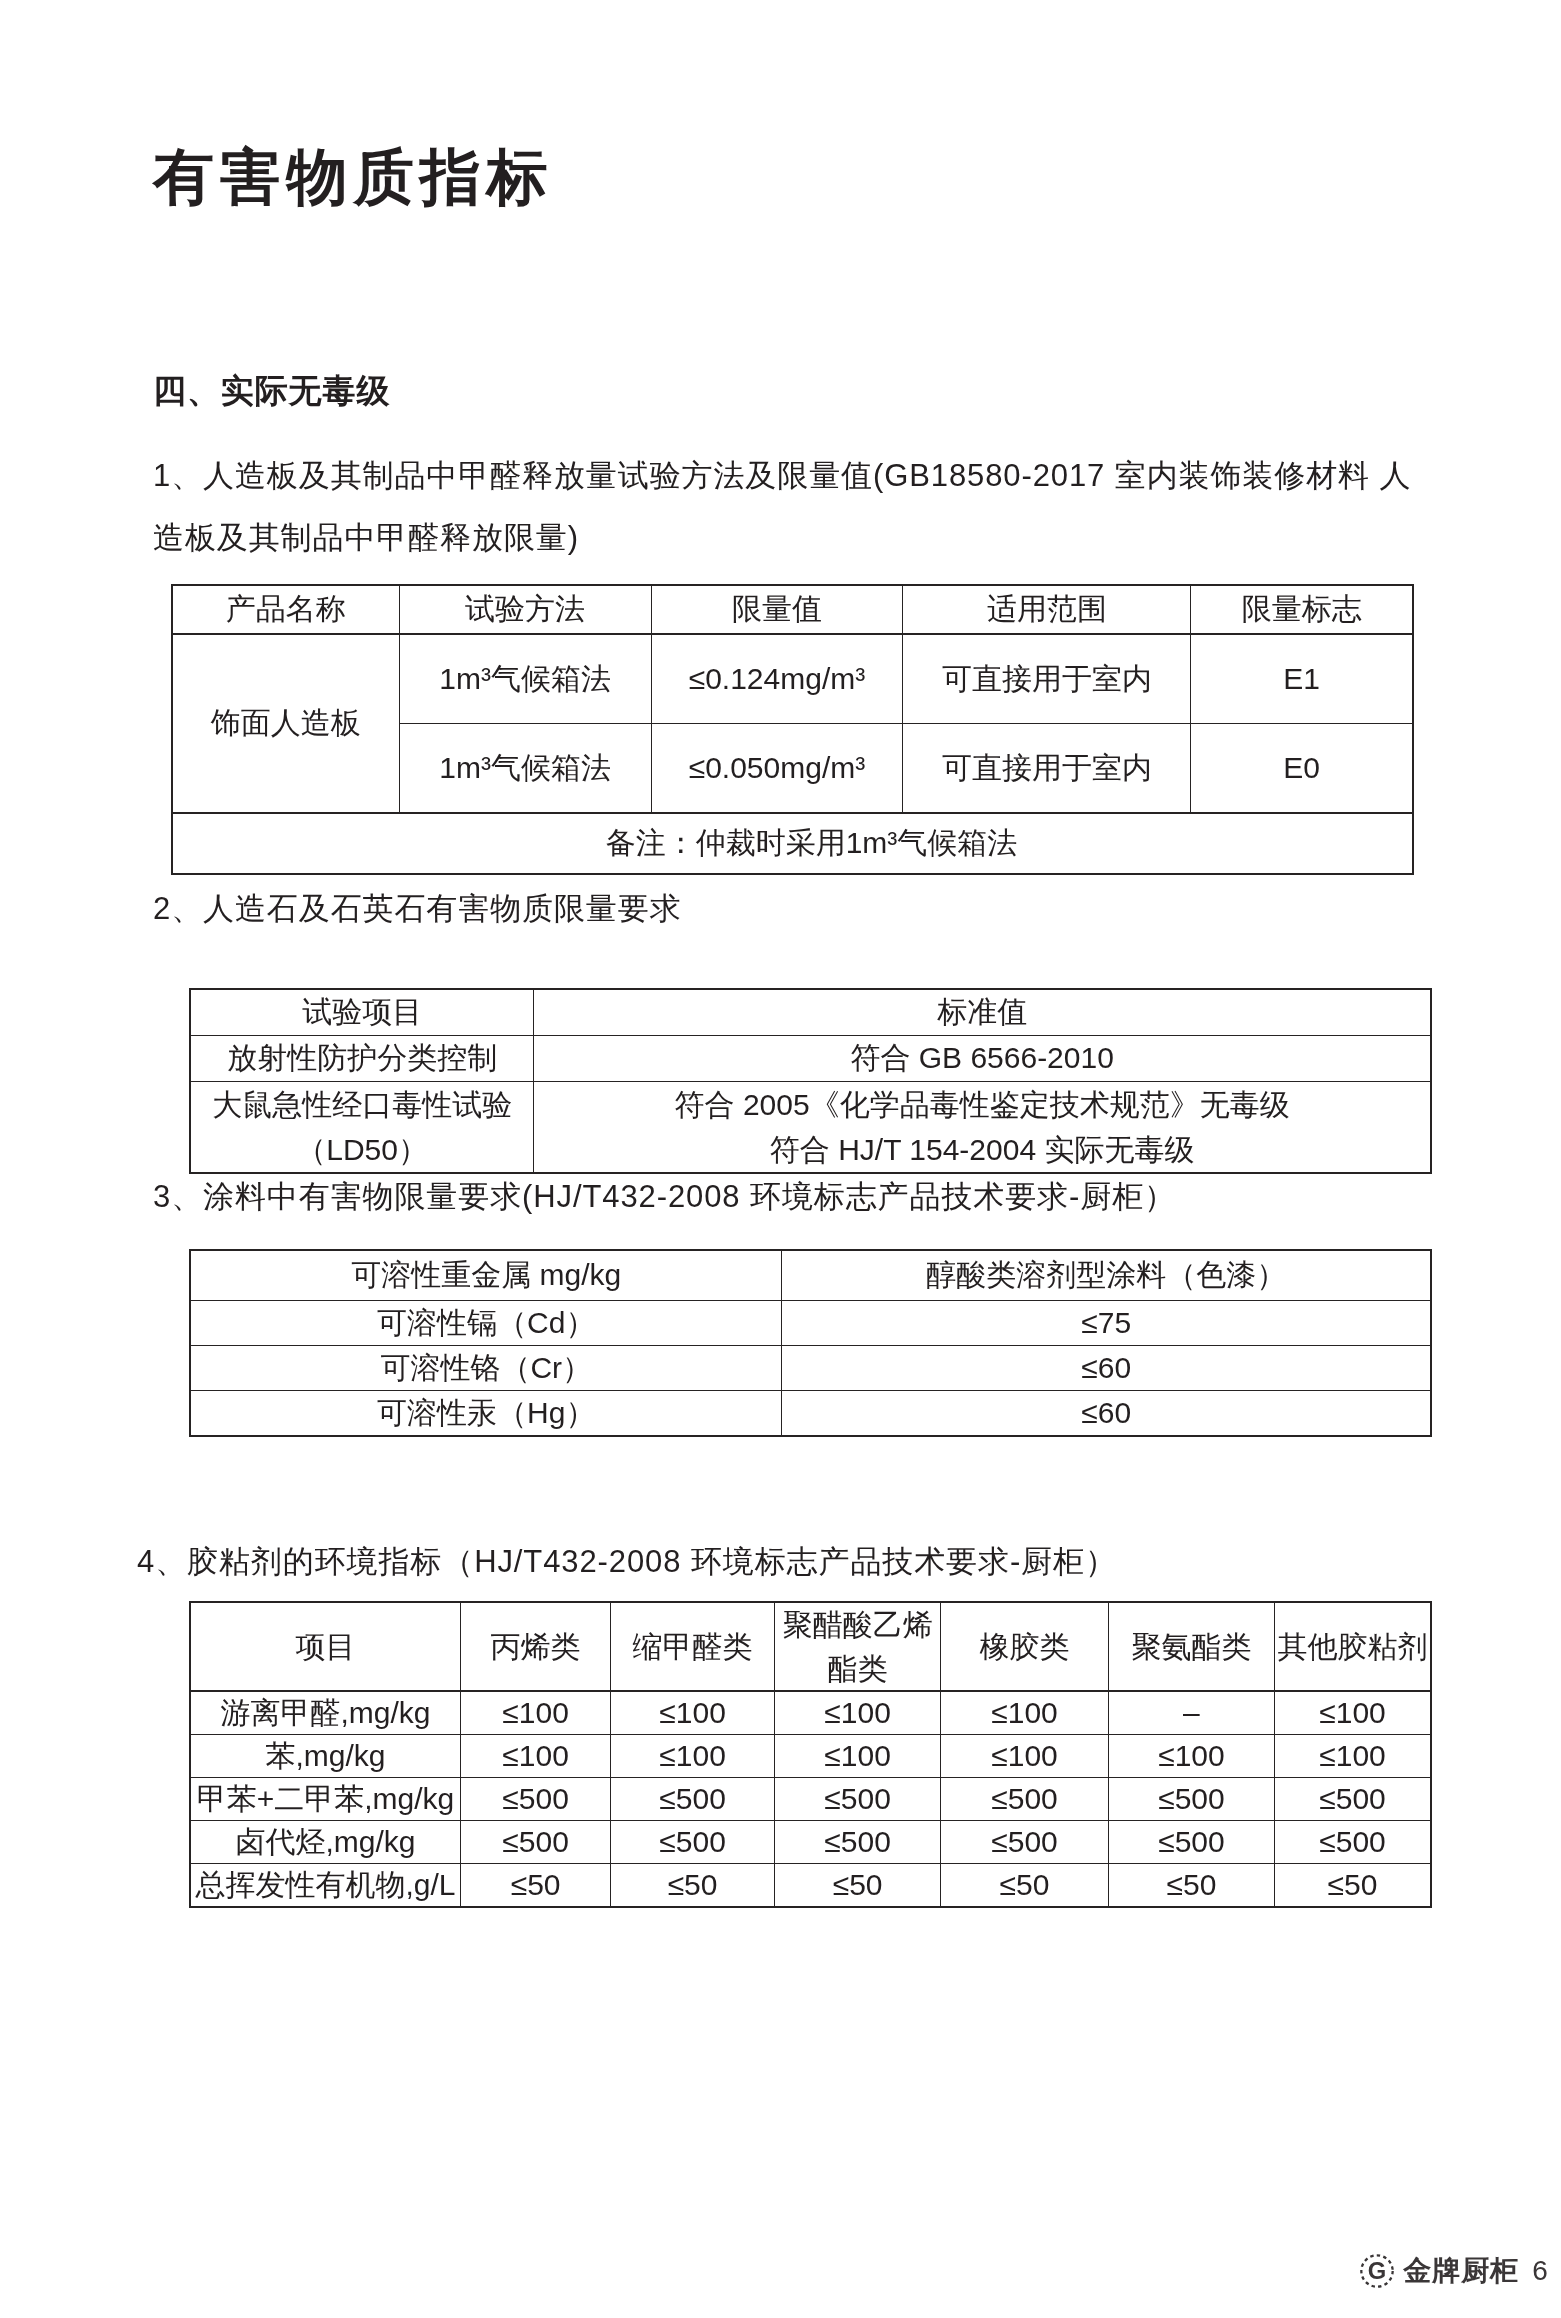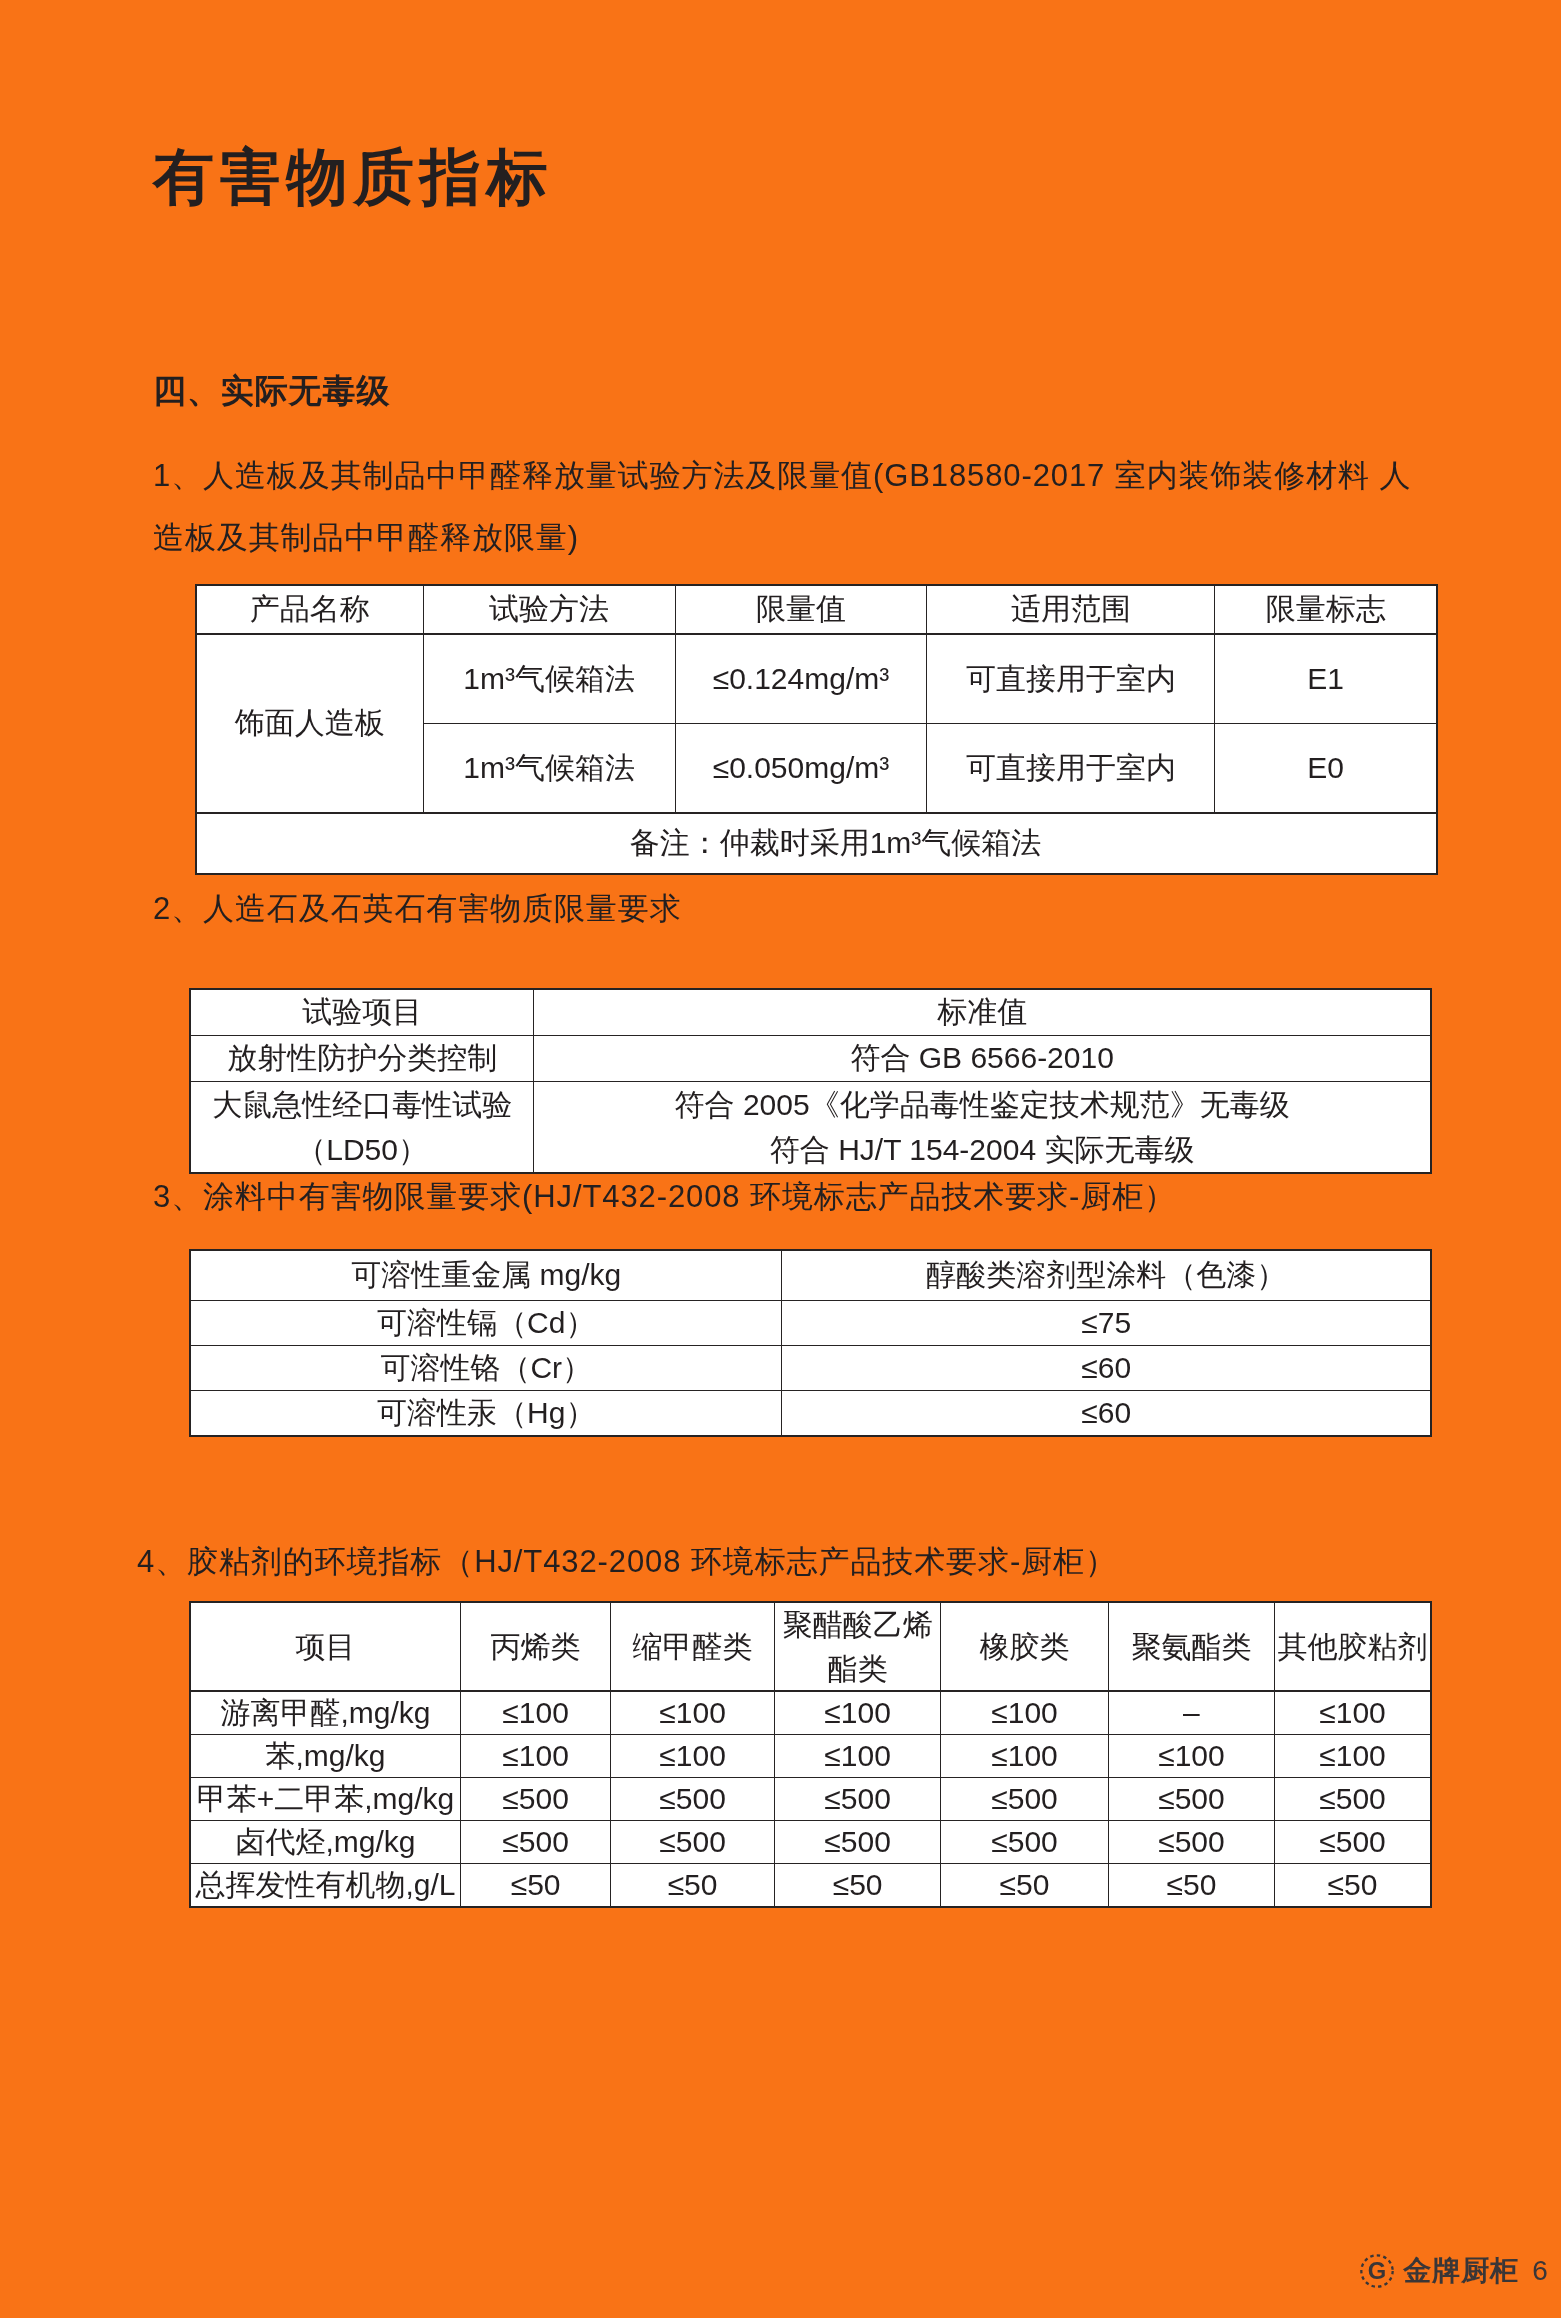--- a/index.html
+++ b/index.html
@@ -7,7 +7,7 @@
     position:relative;
     width:1561px; height:2319px;
     margin:0 auto;
-    background:#f97316;
+    background:#ffffff;
     font-family:"Liberation Sans","DejaVu Sans",sans-serif;
     color:#231f20;
     overflow:hidden;

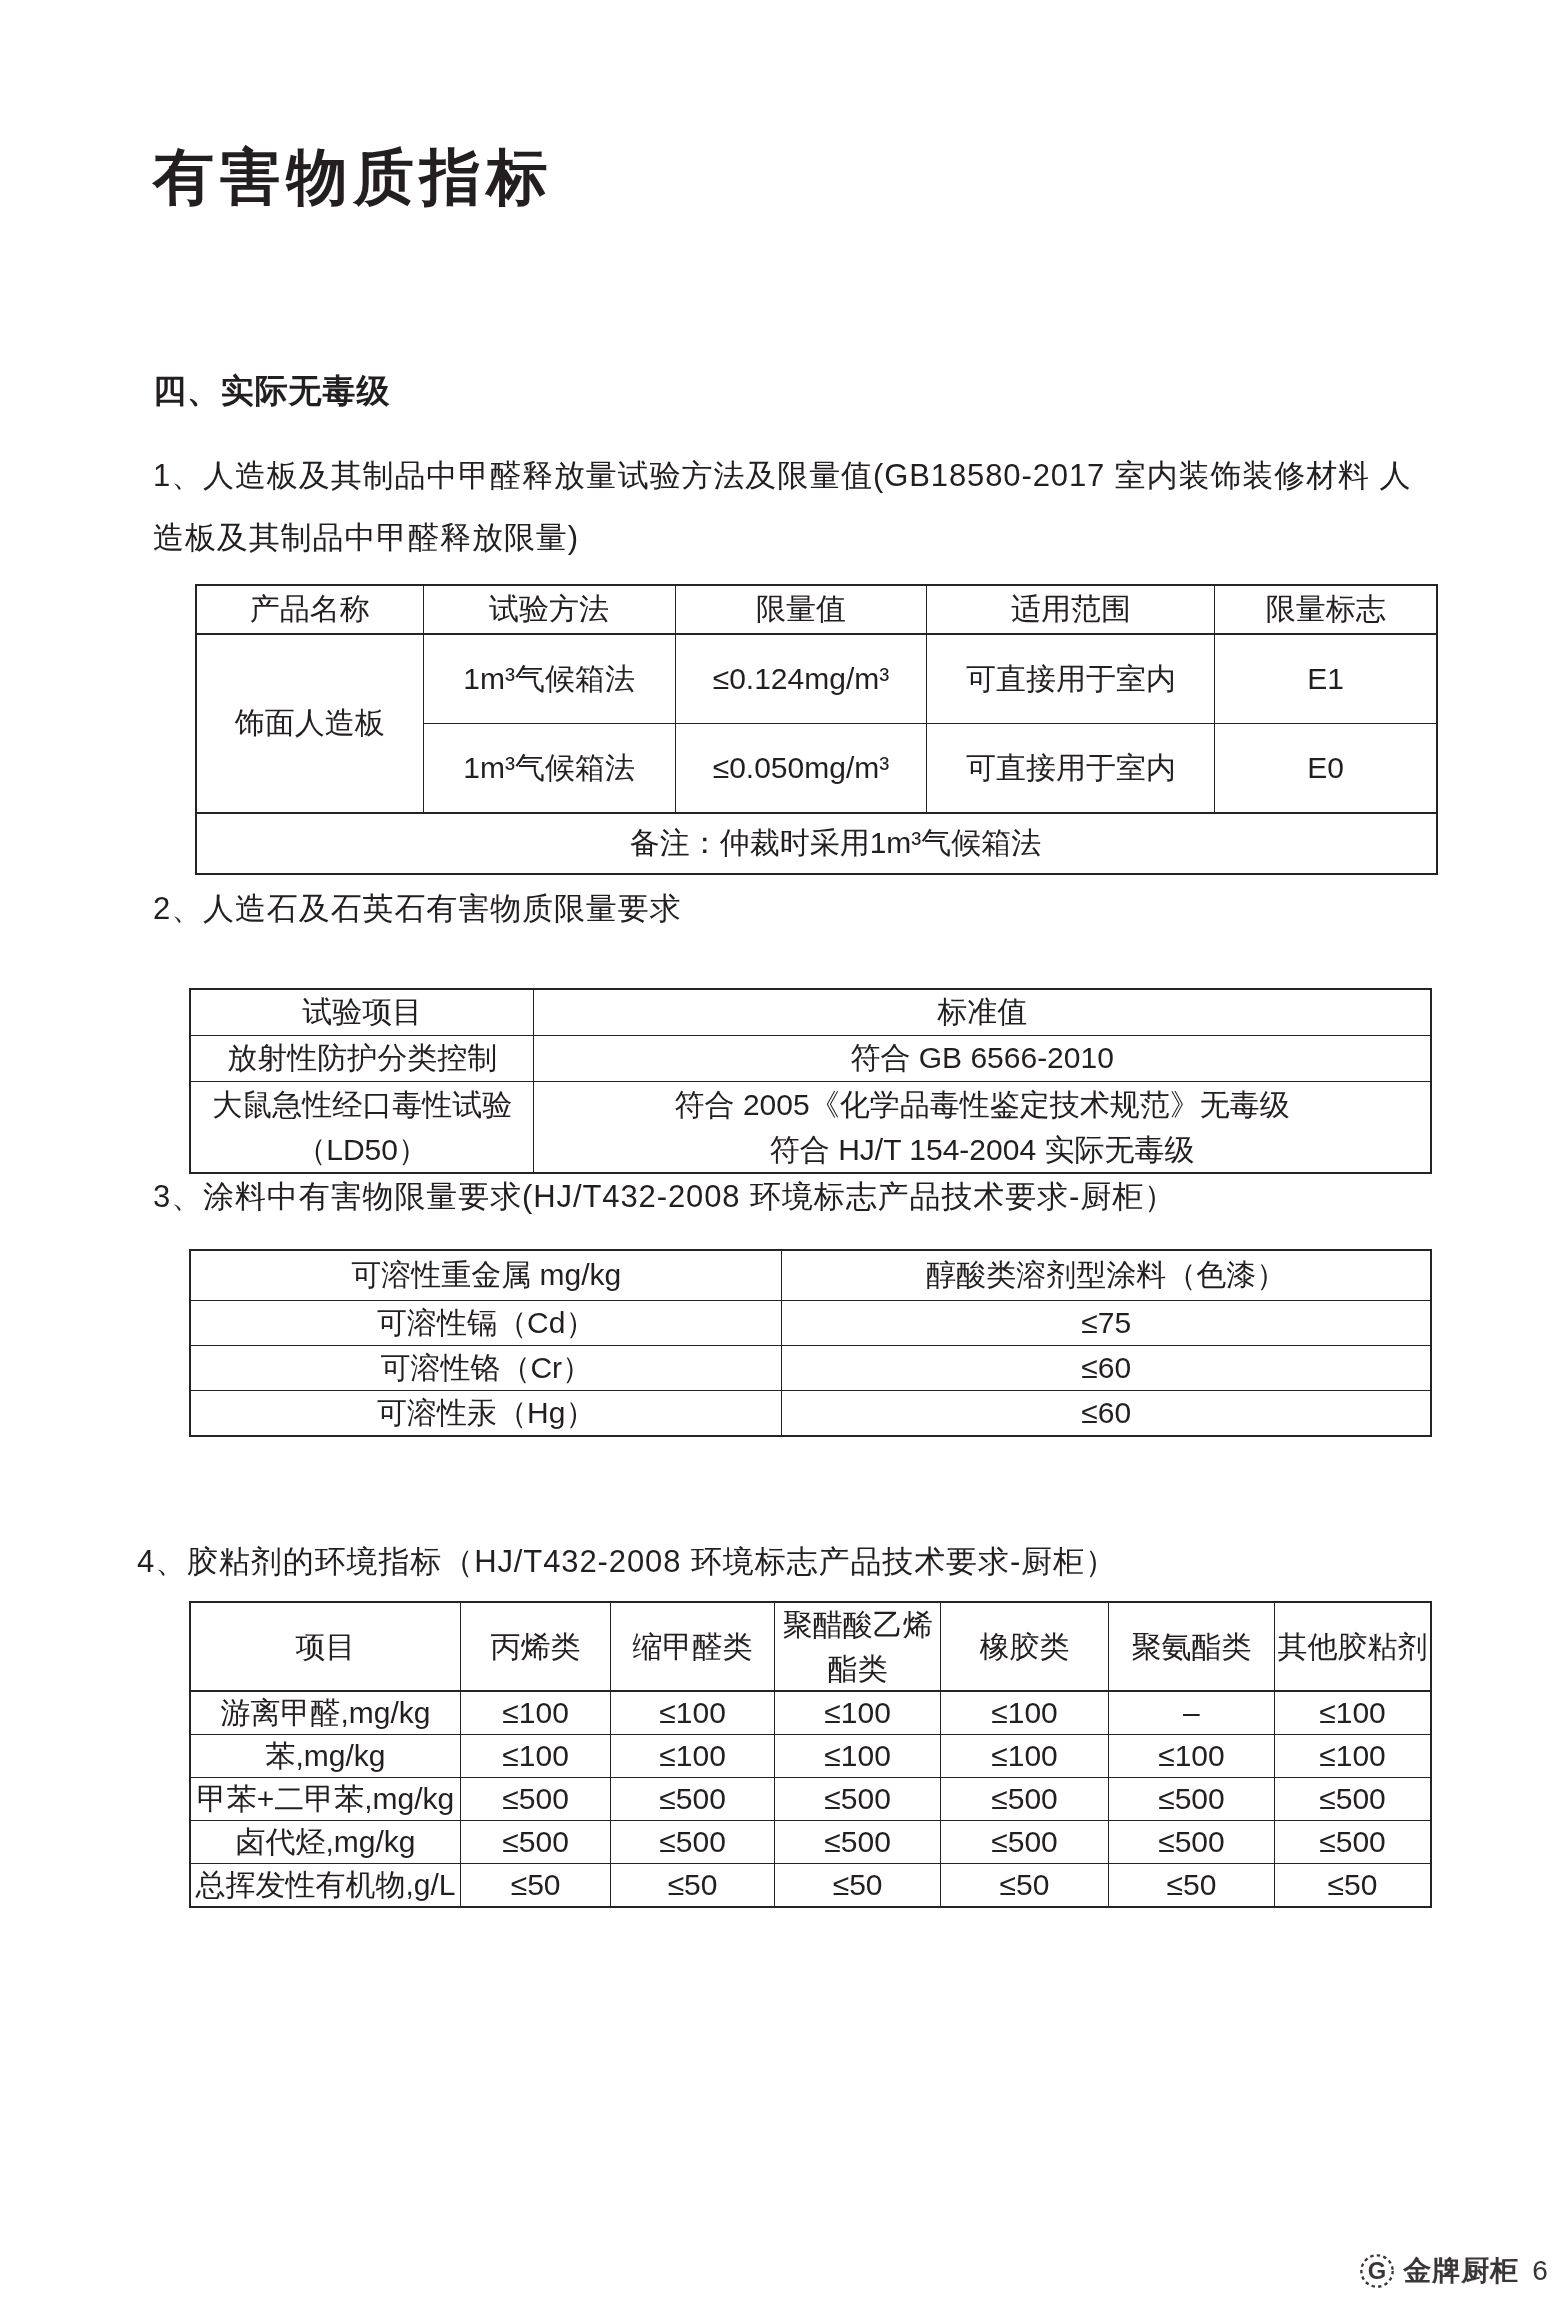--- a/index.html
+++ b/index.html
@@ -36,7 +36,7 @@
   #h4 { left:137px; top:1531px; }
 
   .tbl-wrap { background:#fff; }
-  #t1-wrap { left:195px; top:584px;  width:1243px; }
+  #t1-wrap { left:171px; top:584px;  width:1243px; }
   #t2-wrap { left:189px; top:958px; width:1243px;margin-top:30px; }
   #t3-wrap { left:189px; top:1249px; width:1243px; }
   #t4-wrap { left:189px; top:1601px; width:1243px; }

